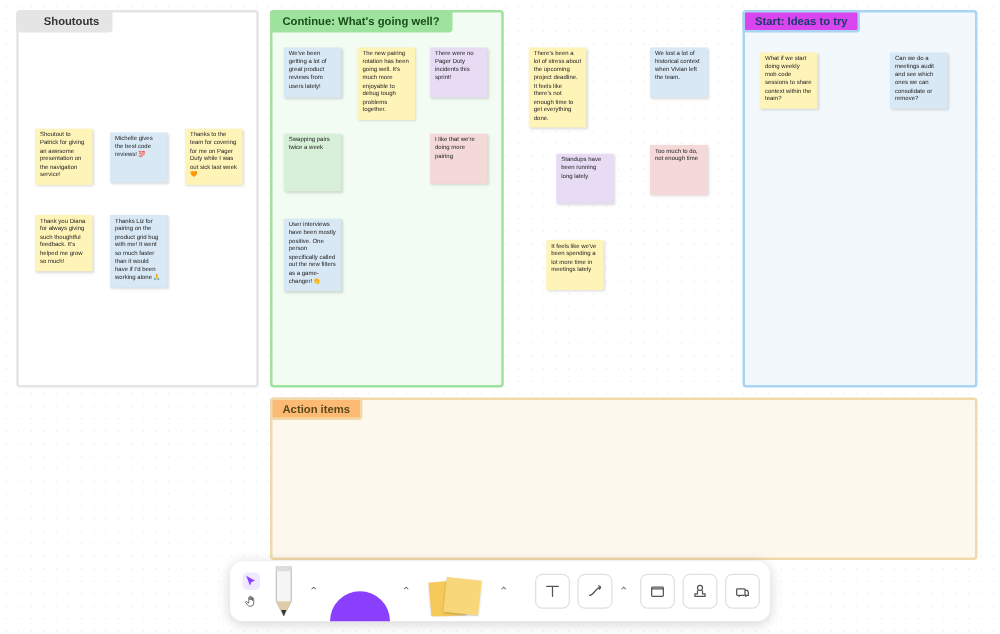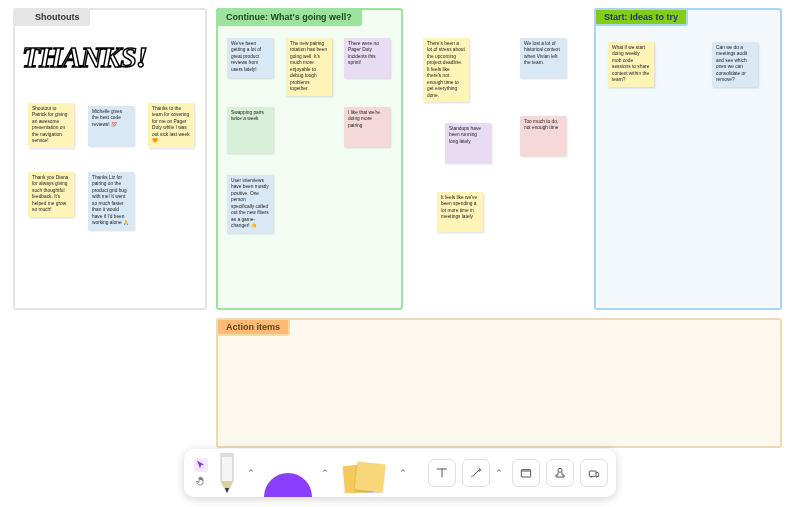--- a/index.html
+++ b/index.html
@@ -36,7 +36,7 @@
 .col-shoutouts .col-header { background: #e5e5e5; border-color: #e5e5e5; color: #333; padding-left: 20px; }
 .col-continue .col-header { background: #9de29d; border-color: #9de29d; color: #1a4d1a; }
 .col-stop .col-header { background: #f2a9a9; border-color: #f2a9a9; color: #6b1a1a; }
-.col-ideas .col-header { background: #84cc16; border-color: #a9d4f2; color: #1a3a6b; }
+.col-ideas .col-header { background: #d946ef; border-color: #a9d4f2; color: #1a3a6b; }
 .col-actions .col-header { background: #fdba74; border-color: #f2d9a9; color: #5a4a1a; }
 
 .thanks {

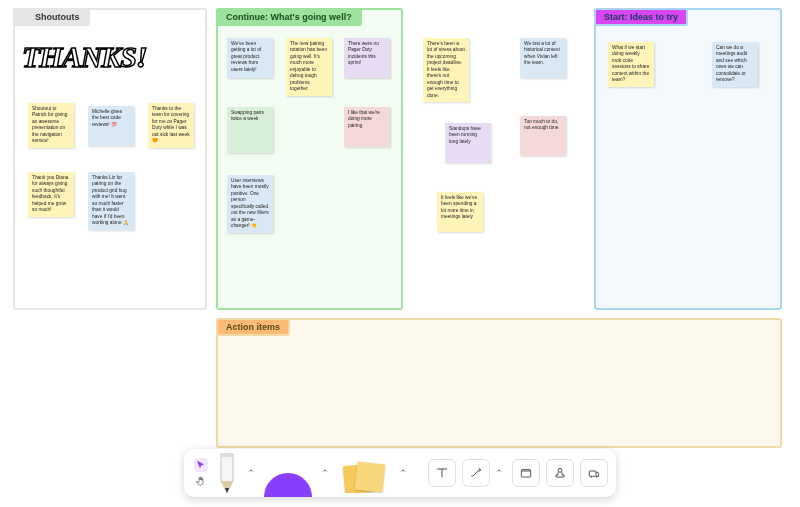--- a/index.html
+++ b/index.html
@@ -124,7 +124,6 @@
     <div class="col-header">Action items</div>
   </div>
 
-  <div class="thanks">THANKS!</div>
 
   <div class="sticky yellow" style="left:28px; top:103px; width:46px;">Shoutout to Patrick for giving an awesome presentation on the navigation service!</div>
   <div class="sticky blue" style="left:88px; top:106px; width:46px;">Michelle gives the best code reviews! 💯</div>

